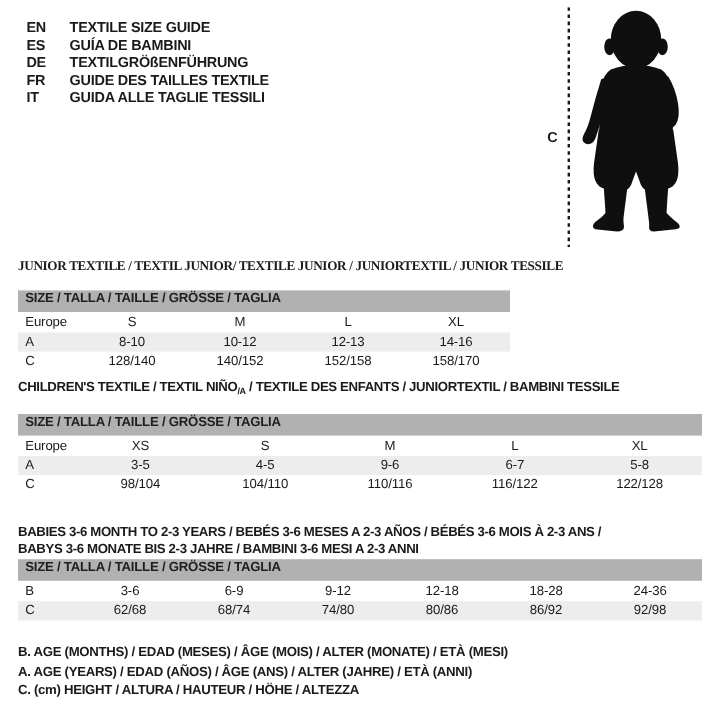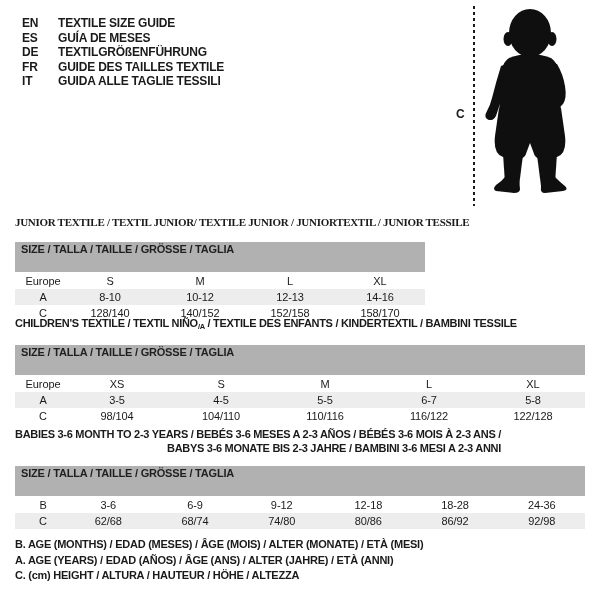--- a/index.html
+++ b/index.html
@@ -51,7 +51,7 @@
   </div>
   <div class="lang-row">
     <span class="lang-code">ES</span>
-    <span class="lang-label">GUÍA DE MESES</span>
+    <span class="lang-label">GUÍA DE BAMBINI</span>
   </div>
   <div class="lang-row">
     <span class="lang-code">DE</span>

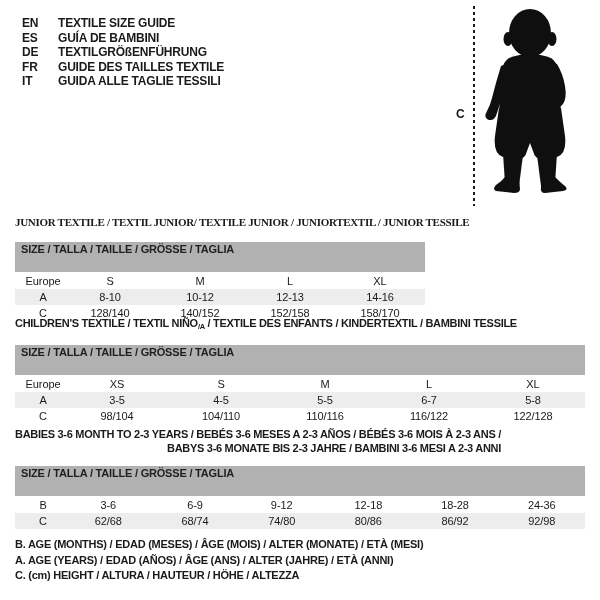--- a/index.html
+++ b/index.html
@@ -28,7 +28,7 @@
   .size-table{position:absolute;left:15px;}
   .w-junior{width:410px;}
   .w-full{width:570px;}
-  .bar{background:#b1b1b1;height:30px;line-height:14px;font-weight:700;font-size:11px;
+  .bar{background:#b1b1b1;height:18px;line-height:14px;font-weight:700;font-size:11px;
        letter-spacing:-0.2px;padding-left:6px;box-sizing:border-box;color:#1f1f1f;}
   .trow{display:flex;align-items:center;font-size:11px;letter-spacing:-0.1px;}
   .rh{height:17px;}  

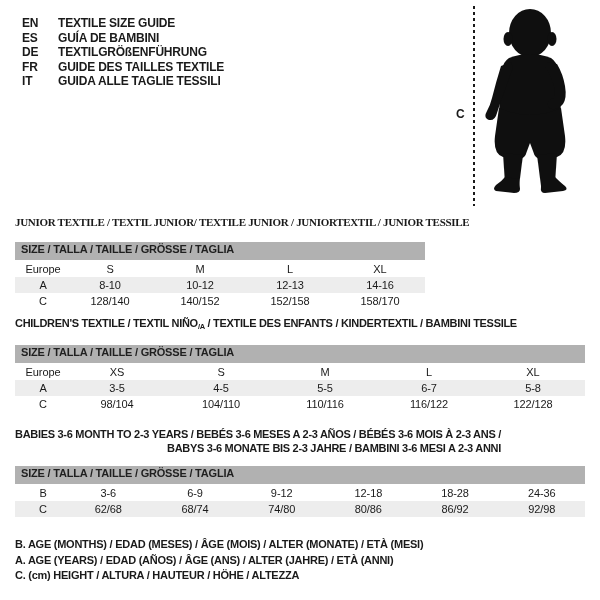--- a/index.html
+++ b/index.html
@@ -34,7 +34,7 @@
   .rh{height:17px;}  
   .rd{height:16px;}  
   .shade{background:#ededed;}
-  .tlabel{flex:0 0 50px;width:50px;padding-left:6px;box-sizing:border-box;text-align:center;}
+  .tlabel{flex:0 0 50px;width:50px;padding-left:6px;box-sizing:border-box;}
   .tcell{flex:1;text-align:center;}
 
   

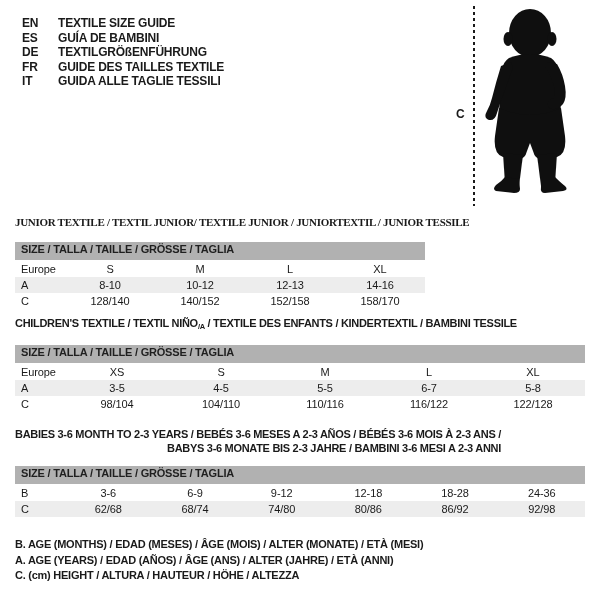--- a/index.html
+++ b/index.html
@@ -126,7 +126,7 @@
 </div>
 
 <div class="sec-title" style="top:317px;">
-  <span>CHILDREN'S TEXTILE / TEXTIL NIÑO</span><span class="sub">/A</span><span> / TEXTILE DES ENFANTS / KINDERTEXTIL / BAMBINI TESSILE</span>
+  <span>CHILDREN'S TEXTILE / TEXTIL NIÑO</span><span class="sub">/A</span><span> / TEXTILE DES ENFANTS / JUNIORTEXTIL / BAMBINI TESSILE</span>
 </div>
 
 <div class="size-table w-full" style="top:345px;">

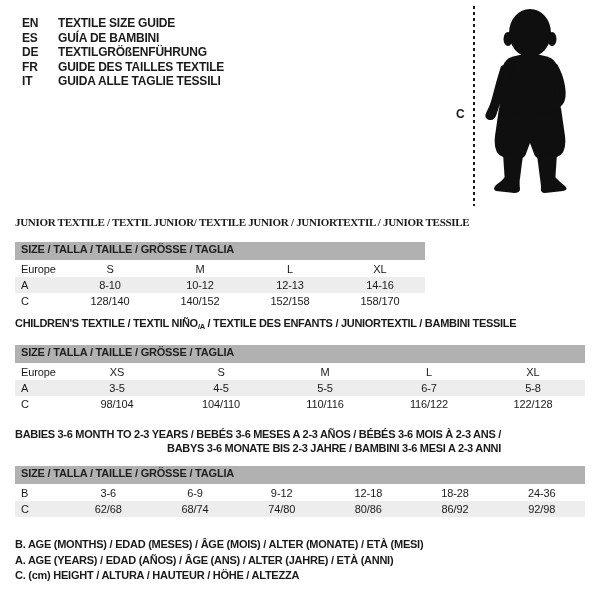--- a/index.html
+++ b/index.html
@@ -143,7 +143,7 @@
     <span class="tlabel">A</span>
     <span class="tcell">3-5</span>
     <span class="tcell">4-5</span>
-    <span class="tcell">5-5</span>
+    <span class="tcell">9-6</span>
     <span class="tcell">6-7</span>
     <span class="tcell">5-8</span>
   </div>

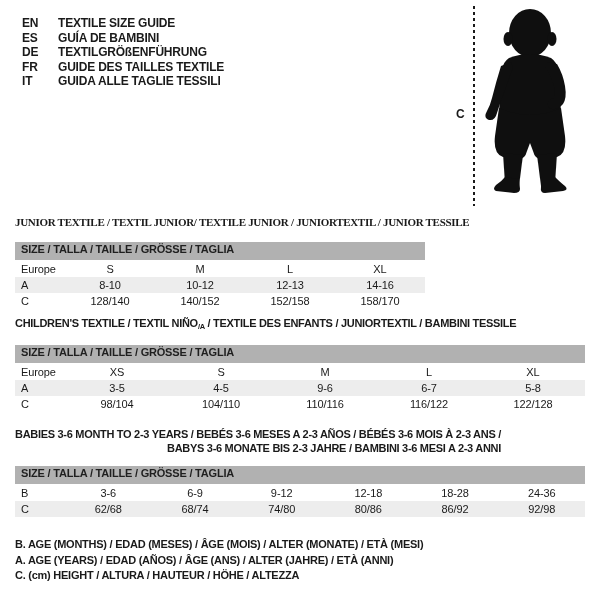--- a/index.html
+++ b/index.html
@@ -157,7 +157,7 @@
   </div>
 </div>
 
-<div class="sec-title two-line" style="top:427px;text-align:right;">
+<div class="sec-title two-line" style="top:437px;">
   <div>BABIES 3-6 MONTH TO 2-3 YEARS / BEBÉS 3-6 MESES A 2-3 AÑOS / BÉBÉS 3-6 MOIS À 2-3 ANS /</div>
   <div>BABYS 3-6 MONATE BIS 2-3 JAHRE / BAMBINI 3-6 MESI A 2-3 ANNI</div>
 </div>

